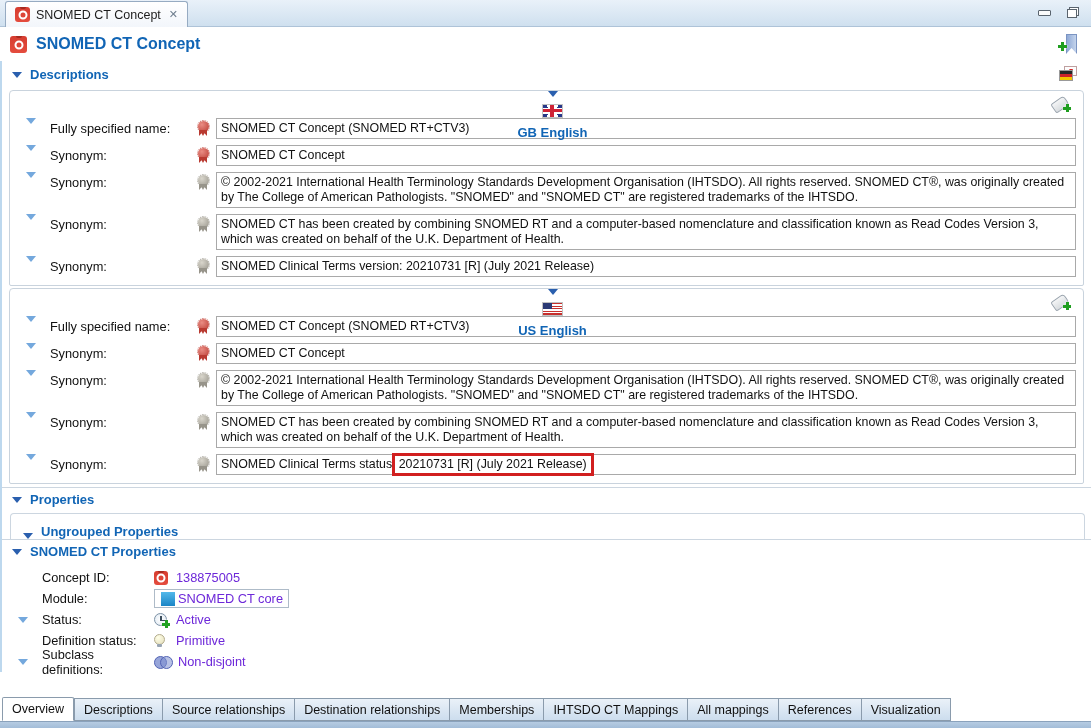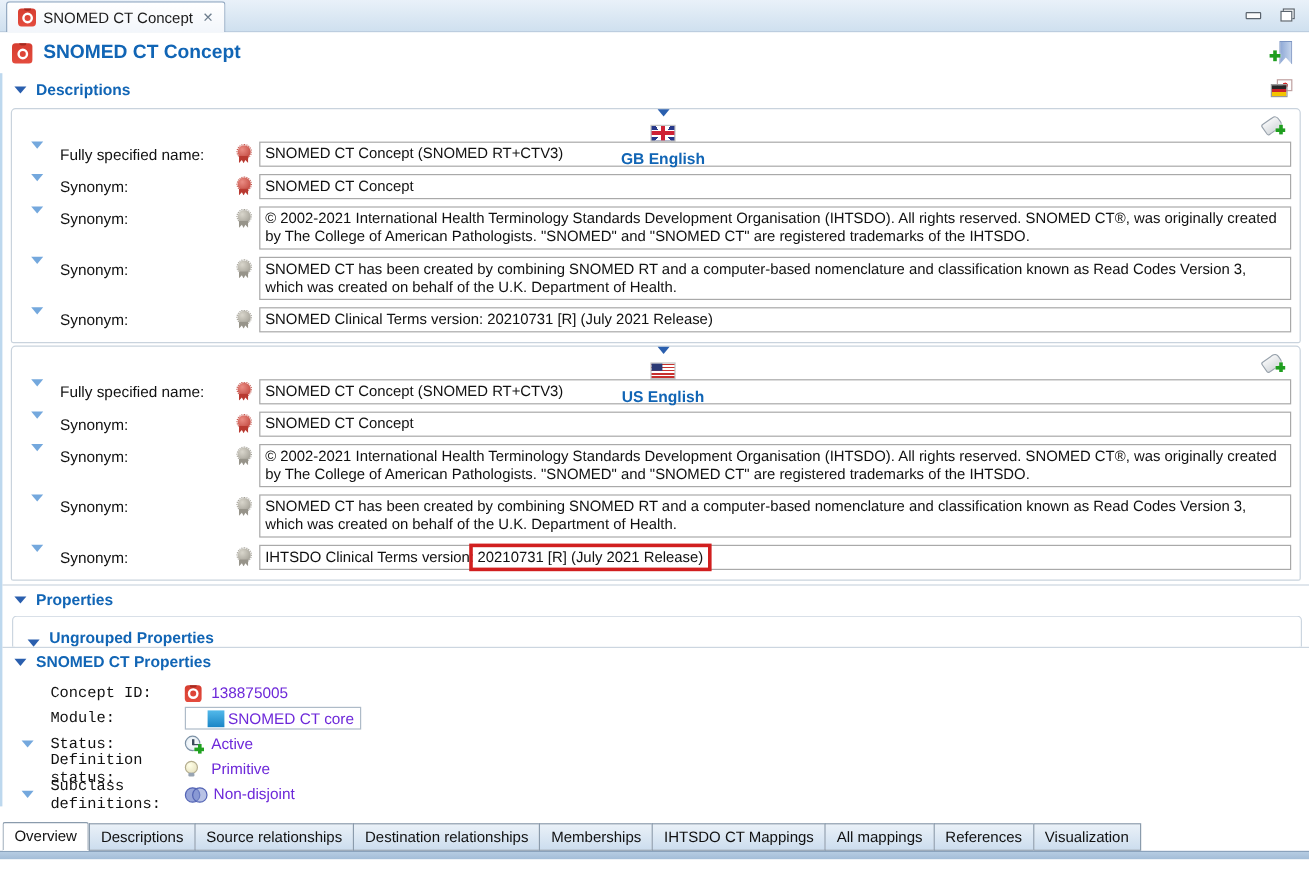--- a/index.html
+++ b/index.html
@@ -274,7 +274,7 @@
         <span class="badge-cell">
             <span class="rosette gray"></span>
           </span>
-        <div class="field"><span>IHTSDO Clinical Terms version:</span><span class="annot">20210731 [R] (July 2021 Release)</span></div>
+        <div class="field"><span>SNOMED Clinical Terms status:</span><span class="annot">20210731 [R] (July 2021 Release)</span></div>
       </div>
     </div>
 

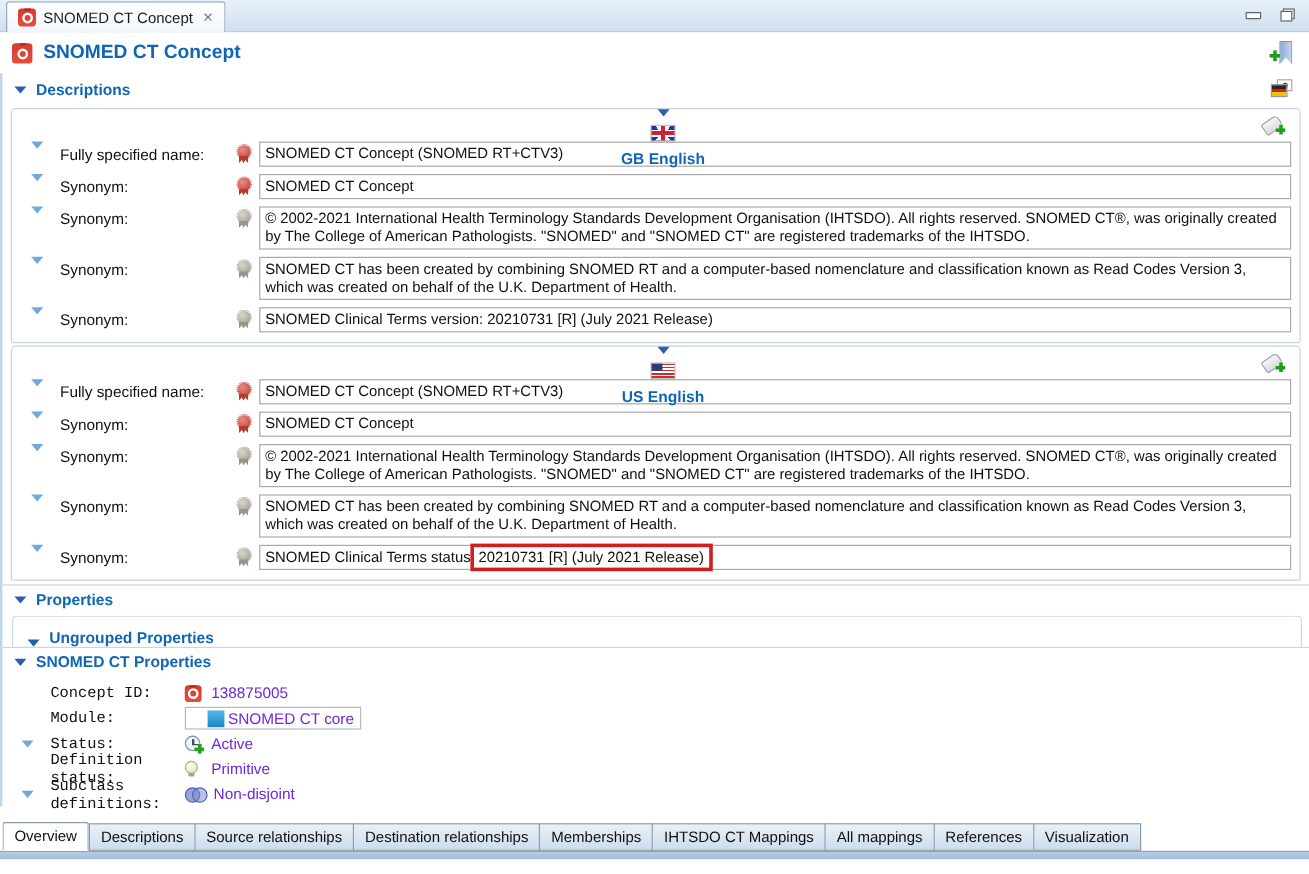--- a/index.html
+++ b/index.html
@@ -97,7 +97,7 @@
   
   .props { padding-top:4px; }
   .prop-row { display:flex; align-items:center; height:21px; padding-left:16px; }
-  .prop-label { width:112px; margin-left:14px; font-size:12.8px; color:#111; flex:0 0 auto;font-family:Liberation Mono, monospace; }
+  .prop-label { width:112px; margin-left:14px; font-size:12.8px; color:#111; flex:0 0 auto; }
   .prop-icon-cell { width:20px; flex:0 0 auto; display:flex; align-items:center; }
   .prop-value { font-size:12.8px; color:#6d28d9; margin-left:2px; }
 

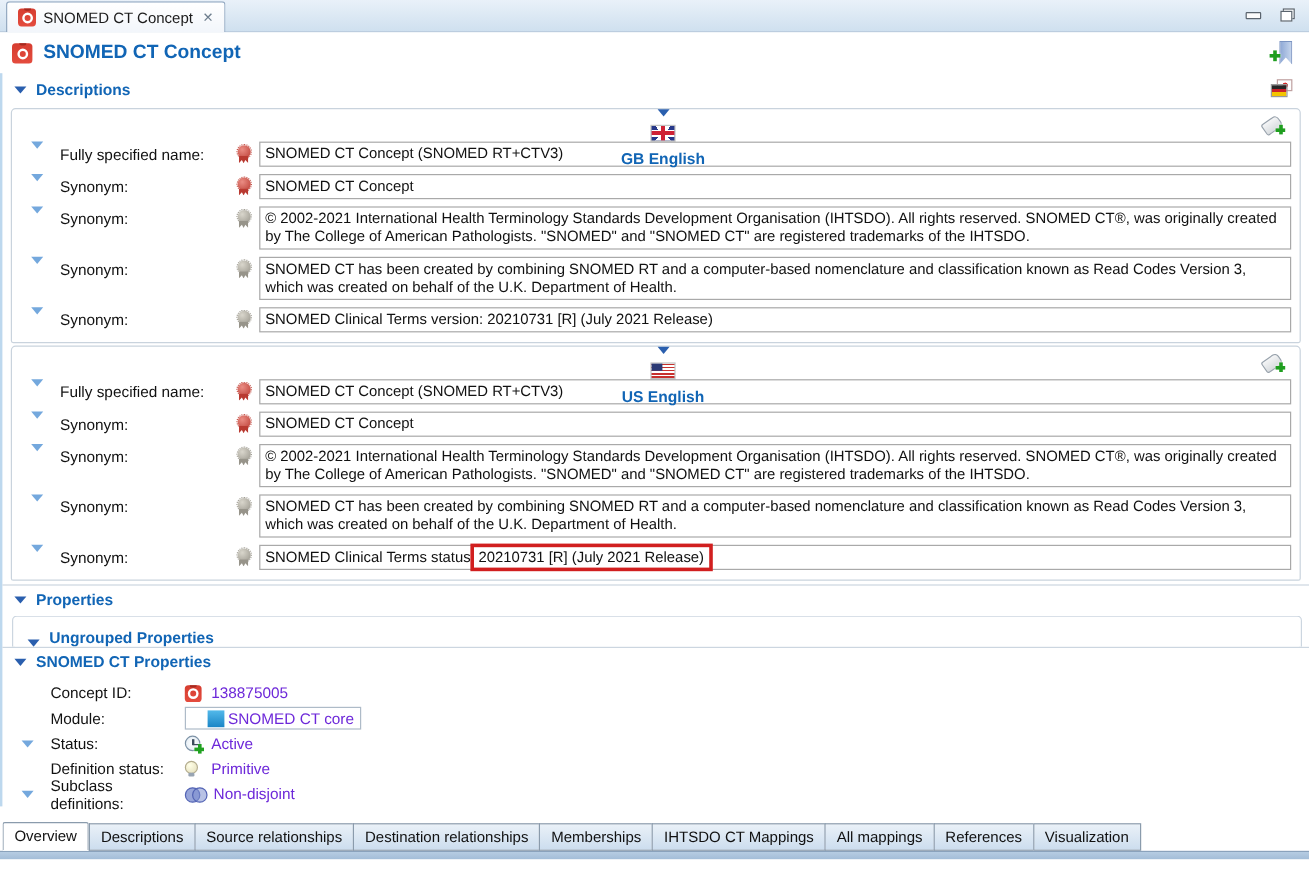--- a/index.html
+++ b/index.html
@@ -121,7 +121,7 @@
   .venn-icon::before { left:0; }
   .venn-icon::after { left:6px; background:rgba(125,143,208,.55); }
 
-  .module-box { display:inline-flex; align-items:center; gap:3px; border:1px solid #aebbc8; background:#fff; padding:1px 5px 1px 18px; cursor:pointer; }
+  .module-box { display:inline-flex; align-items:center; gap:3px; border:1px solid #aebbc8; background:#fff; padding:1px 5px 1px 6px; cursor:pointer; }
   .ihtsdo-icon { width:14px; height:14px; background:linear-gradient(#53b9ea,#1a85c6); display:inline-block; }
 
   

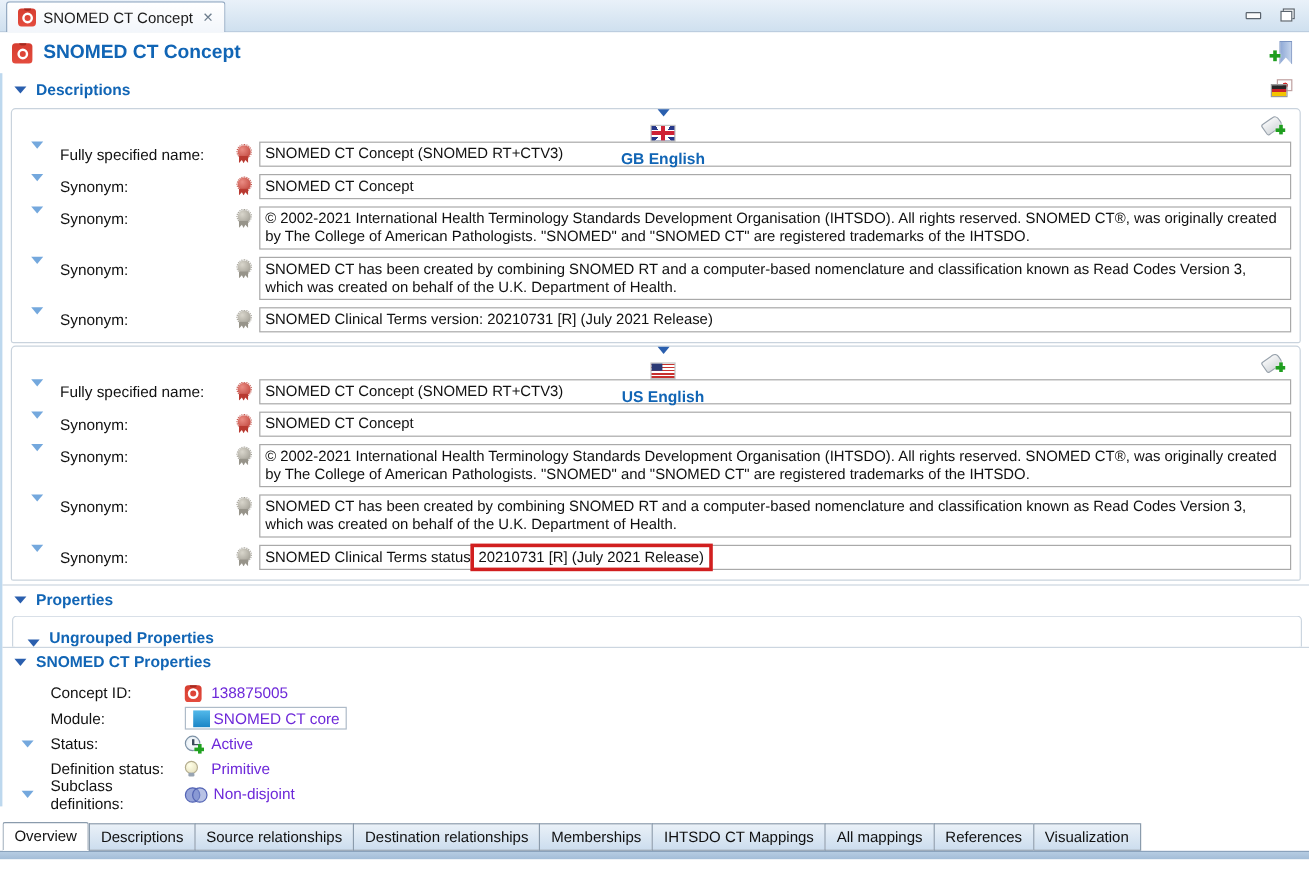--- a/index.html
+++ b/index.html
@@ -125,7 +125,7 @@
   .ihtsdo-icon { width:14px; height:14px; background:linear-gradient(#53b9ea,#1a85c6); display:inline-block; }
 
   
-  .footer { position:absolute; left:0; right:0; bottom:12px; }
+  .footer { position:absolute; left:0; right:0; bottom:0; }
   .foot-tabs { display:flex; align-items:flex-end; height:24px; padding-left:2px; }
   .foot-tab { height:23px; display:flex; align-items:center; padding:0 9px; font-size:12.5px; color:#111;
     background:linear-gradient(#eaf1f8,#ccddee); border:1px solid #8a9bac; border-right:none; cursor:pointer; }

